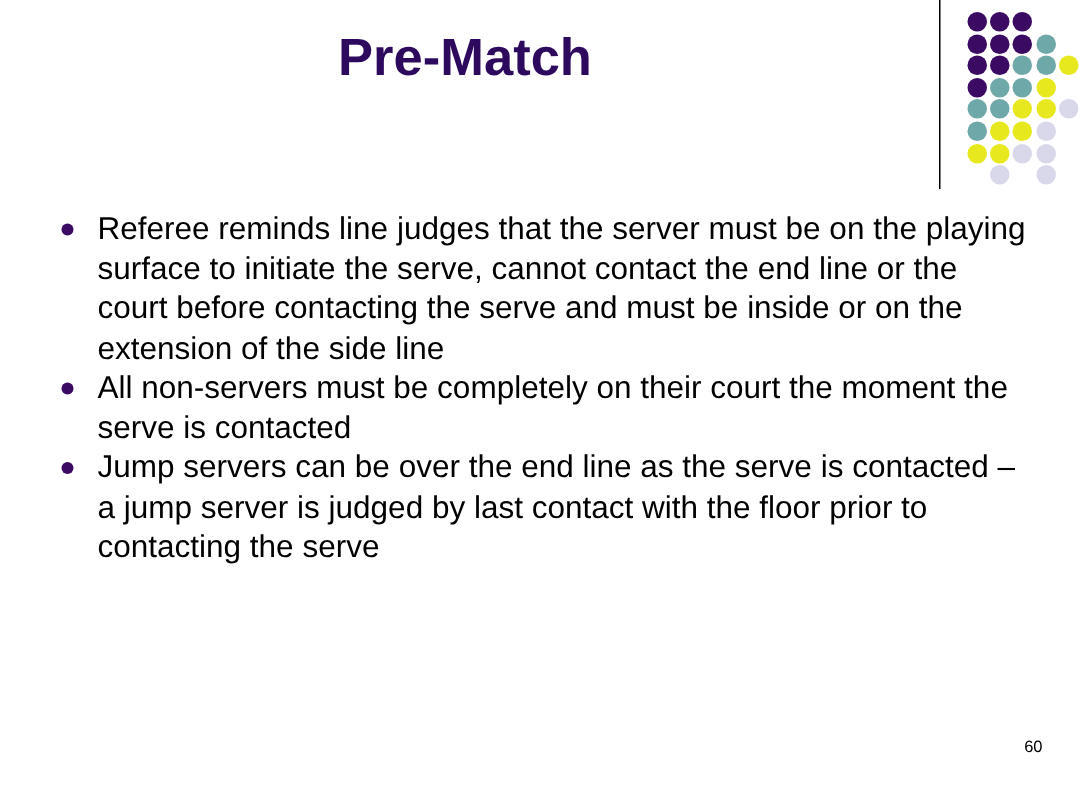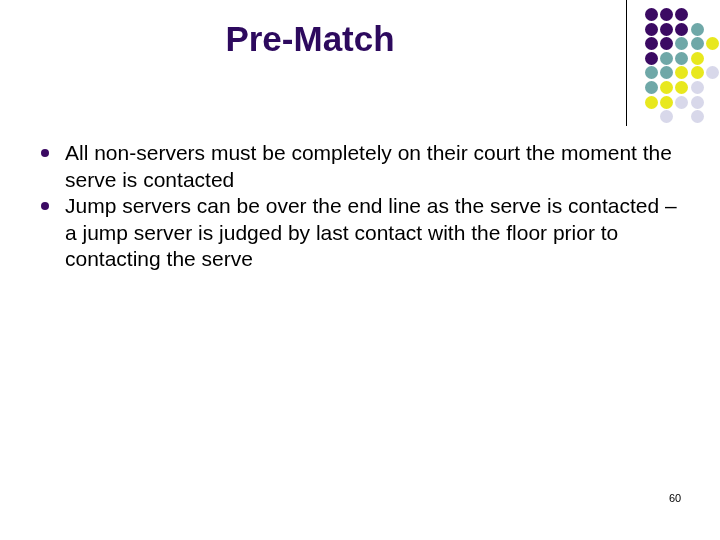--- a/index.html
+++ b/index.html
@@ -168,6 +168,10 @@
     <ul class="bullet-list">
         <li>
           <span class="bullet-marker" style="background: rgb(59, 10, 99);"></span>
+          <span class="bullet-text">Referee reminds line judges that the server must be on the playing surface to initiate the serve, cannot contact the end line or the court before contacting the serve and must be inside or on the extension of the side line</span>
+        </li>
+        <li>
+          <span class="bullet-marker" style="background: rgb(59, 10, 99);"></span>
           <span class="bullet-text">All non-servers must be completely on their court the moment the serve is contacted</span>
         </li>
         <li>

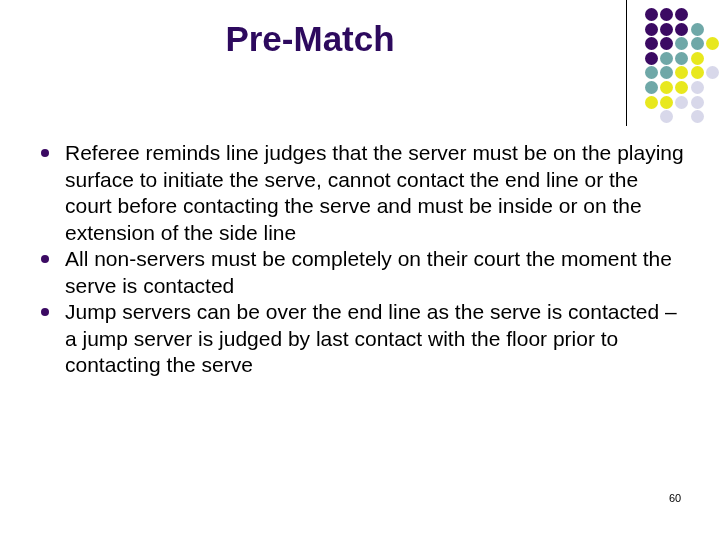--- a/index.html
+++ b/index.html
@@ -114,7 +114,7 @@
     left: 655px;
     top: 491px;
     width: 40px;
-    text-align: center;
+    text-align: right;
     font-size: 11px;
     color: #000000;
     line-height: 14px;

